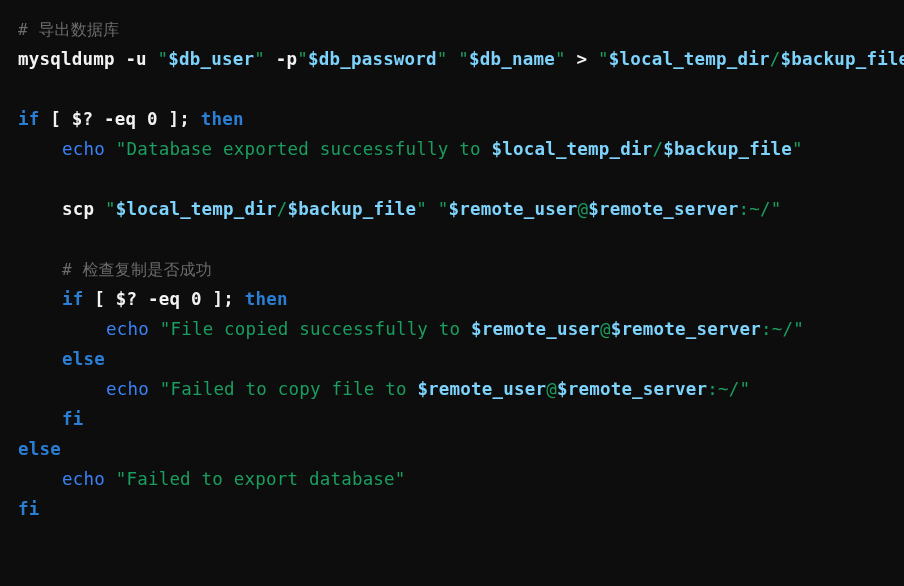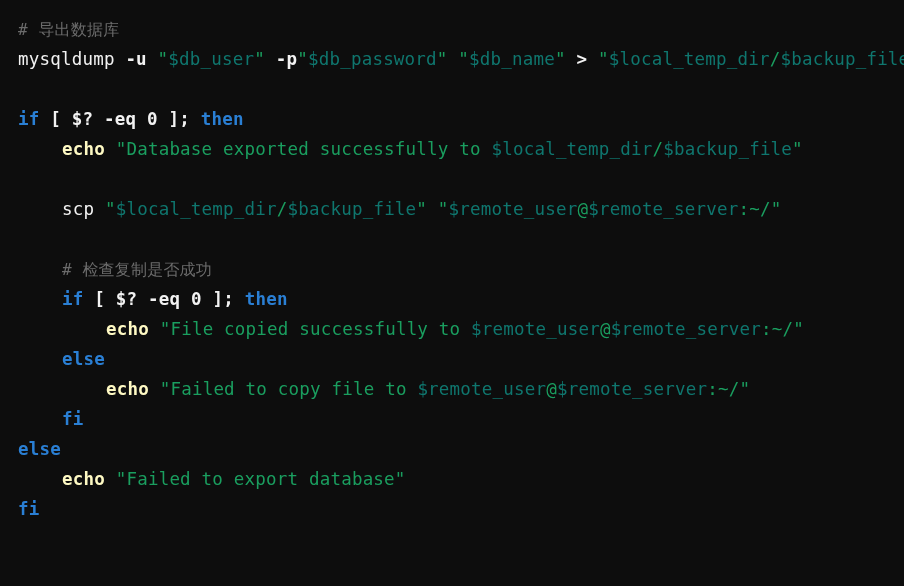--- a/index.html
+++ b/index.html
@@ -33,7 +33,7 @@
   .tok-comment .hash { font-family: "DejaVu Sans Mono", "Liberation Mono", monospace; }
   .tok-keyword  { color: #2a7fd4; font-weight: bold; }
   .tok-builtin  { color: #fef9c3; font-weight: bold; }
-  .tok-command  { color: #f2f2f2; font-weight: normal; }
+  .tok-command  { color: #f2f2f2; font-weight: bold; }
   .tok-plain    { color: #f2f2f2; }
   .tok-string   { color: #1a9e5f; }
   .tok-var      { color: #0f766e; font-weight: normal; }

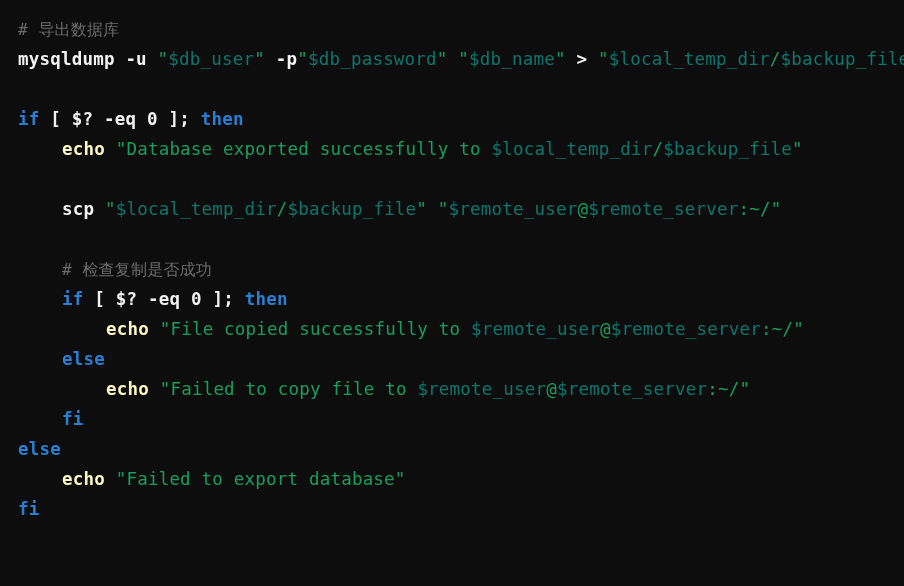--- a/index.html
+++ b/index.html
@@ -36,7 +36,7 @@
   .tok-command  { color: #f2f2f2; font-weight: bold; }
   .tok-plain    { color: #f2f2f2; }
   .tok-string   { color: #1a9e5f; }
-  .tok-var      { color: #0f766e; font-weight: normal; }
+  .tok-var      { color: #7dd3fc; font-weight: bold; }
   .tok-operator { color: #f2f2f2; font-weight: bold; }
 </style>
 </head>

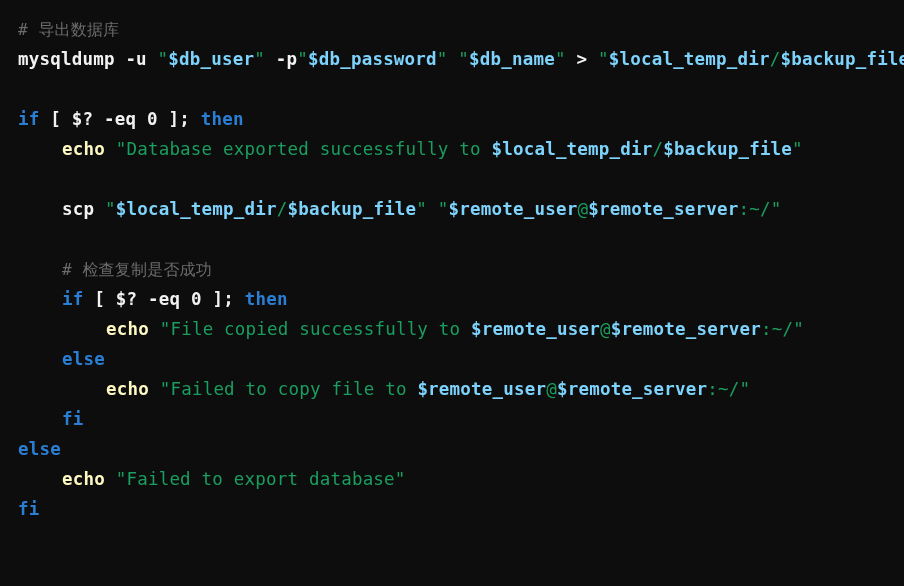--- a/index.html
+++ b/index.html
@@ -32,7 +32,7 @@
   .tok-comment  { color: #6b6b6b; font-family: "DejaVu Sans", "Liberation Sans", sans-serif; font-size: 16px; }
   .tok-comment .hash { font-family: "DejaVu Sans Mono", "Liberation Mono", monospace; }
   .tok-keyword  { color: #2a7fd4; font-weight: bold; }
-  .tok-builtin  { color: #fef9c3; font-weight: bold; }
+  .tok-builtin  { color: #3b82f6; font-weight: normal; }
   .tok-command  { color: #f2f2f2; font-weight: bold; }
   .tok-plain    { color: #f2f2f2; }
   .tok-string   { color: #1a9e5f; }

